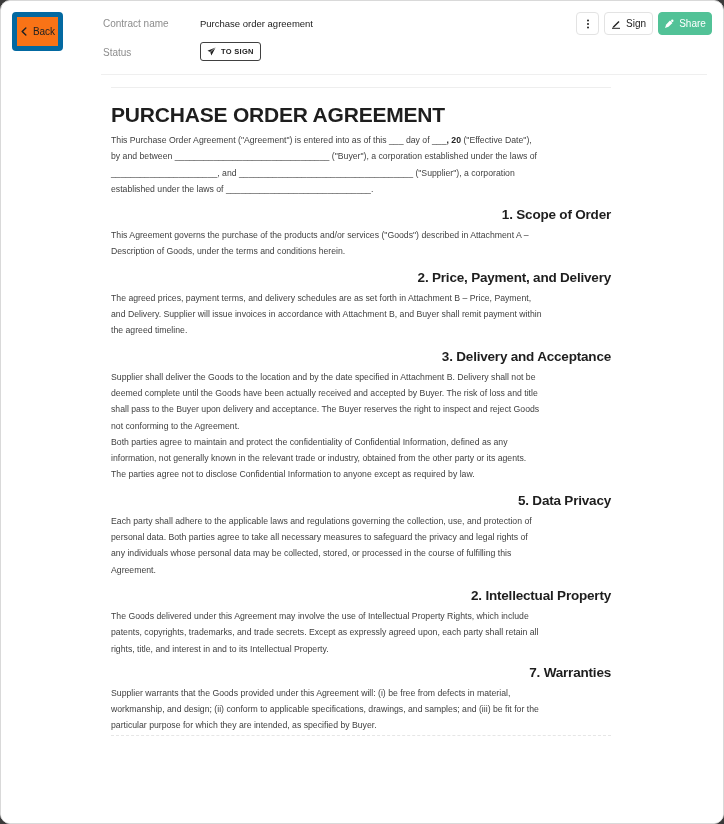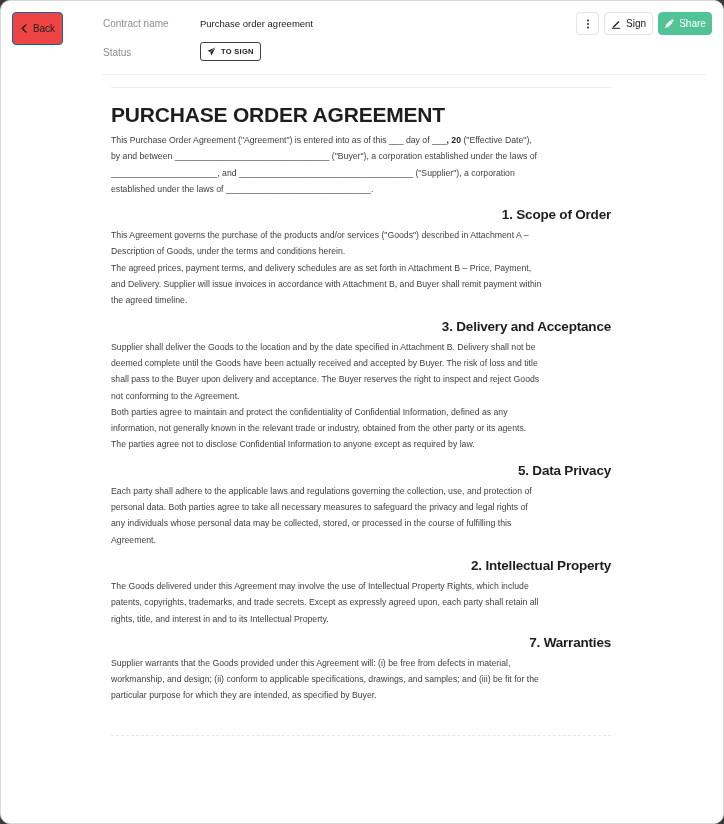--- a/index.html
+++ b/index.html
@@ -11,8 +11,8 @@
     overflow: hidden;
   }
   .back-btn {
-    position: absolute; left: 11px; top: 11px; width: 51px; height: 33px;
-    border: 1px solid #0369a1; border-radius: 4px; background: #ef4444;
+    position: absolute; left: 11px; top: 11px; width: 51px; height: 39px;
+    border: 5px solid #0369a1; border-radius: 4px; background: #f97316;
     display: flex; align-items: center; justify-content: center; gap: 5px;
     font-size: 10px; color: #222; cursor: pointer;
   }

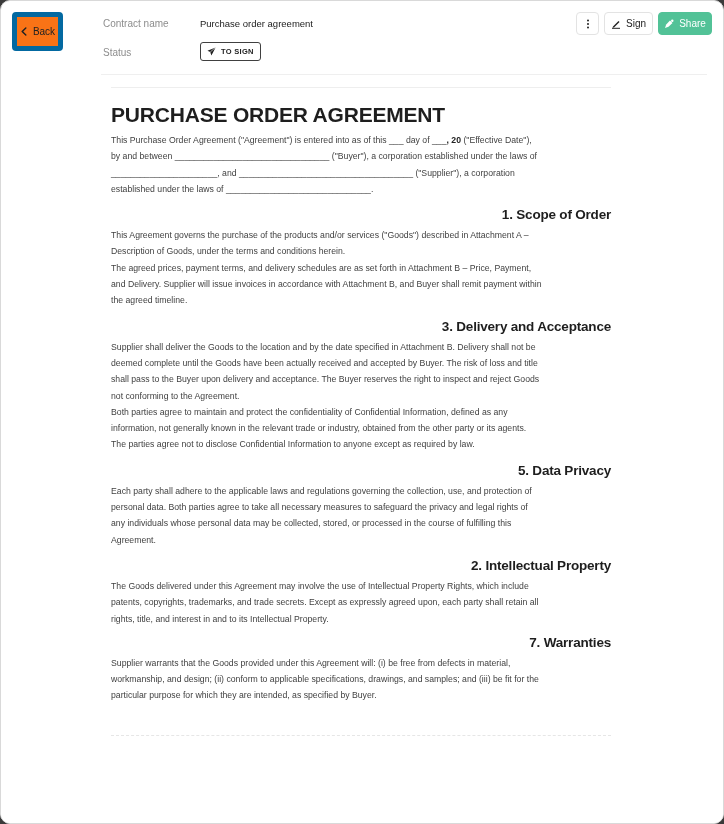--- a/index.html
+++ b/index.html
@@ -109,6 +109,7 @@
     <h2 class="sec-h">1. Scope of Order</h2>
     <p class="para">This Agreement governs the purchase of the products and/or services ("Goods") described in Attachment A – Description of Goods, under the terms and conditions herein.</p>
 
+    <h2 class="sec-h">2. Price, Payment, and Delivery</h2>
     <p class="para">The agreed prices, payment terms, and delivery schedules are as set forth in Attachment B – Price, Payment, and Delivery. Supplier will issue invoices in accordance with Attachment B, and Buyer shall remit payment within the agreed timeline.</p>
 
     <h2 class="sec-h">3. Delivery and Acceptance</h2>

